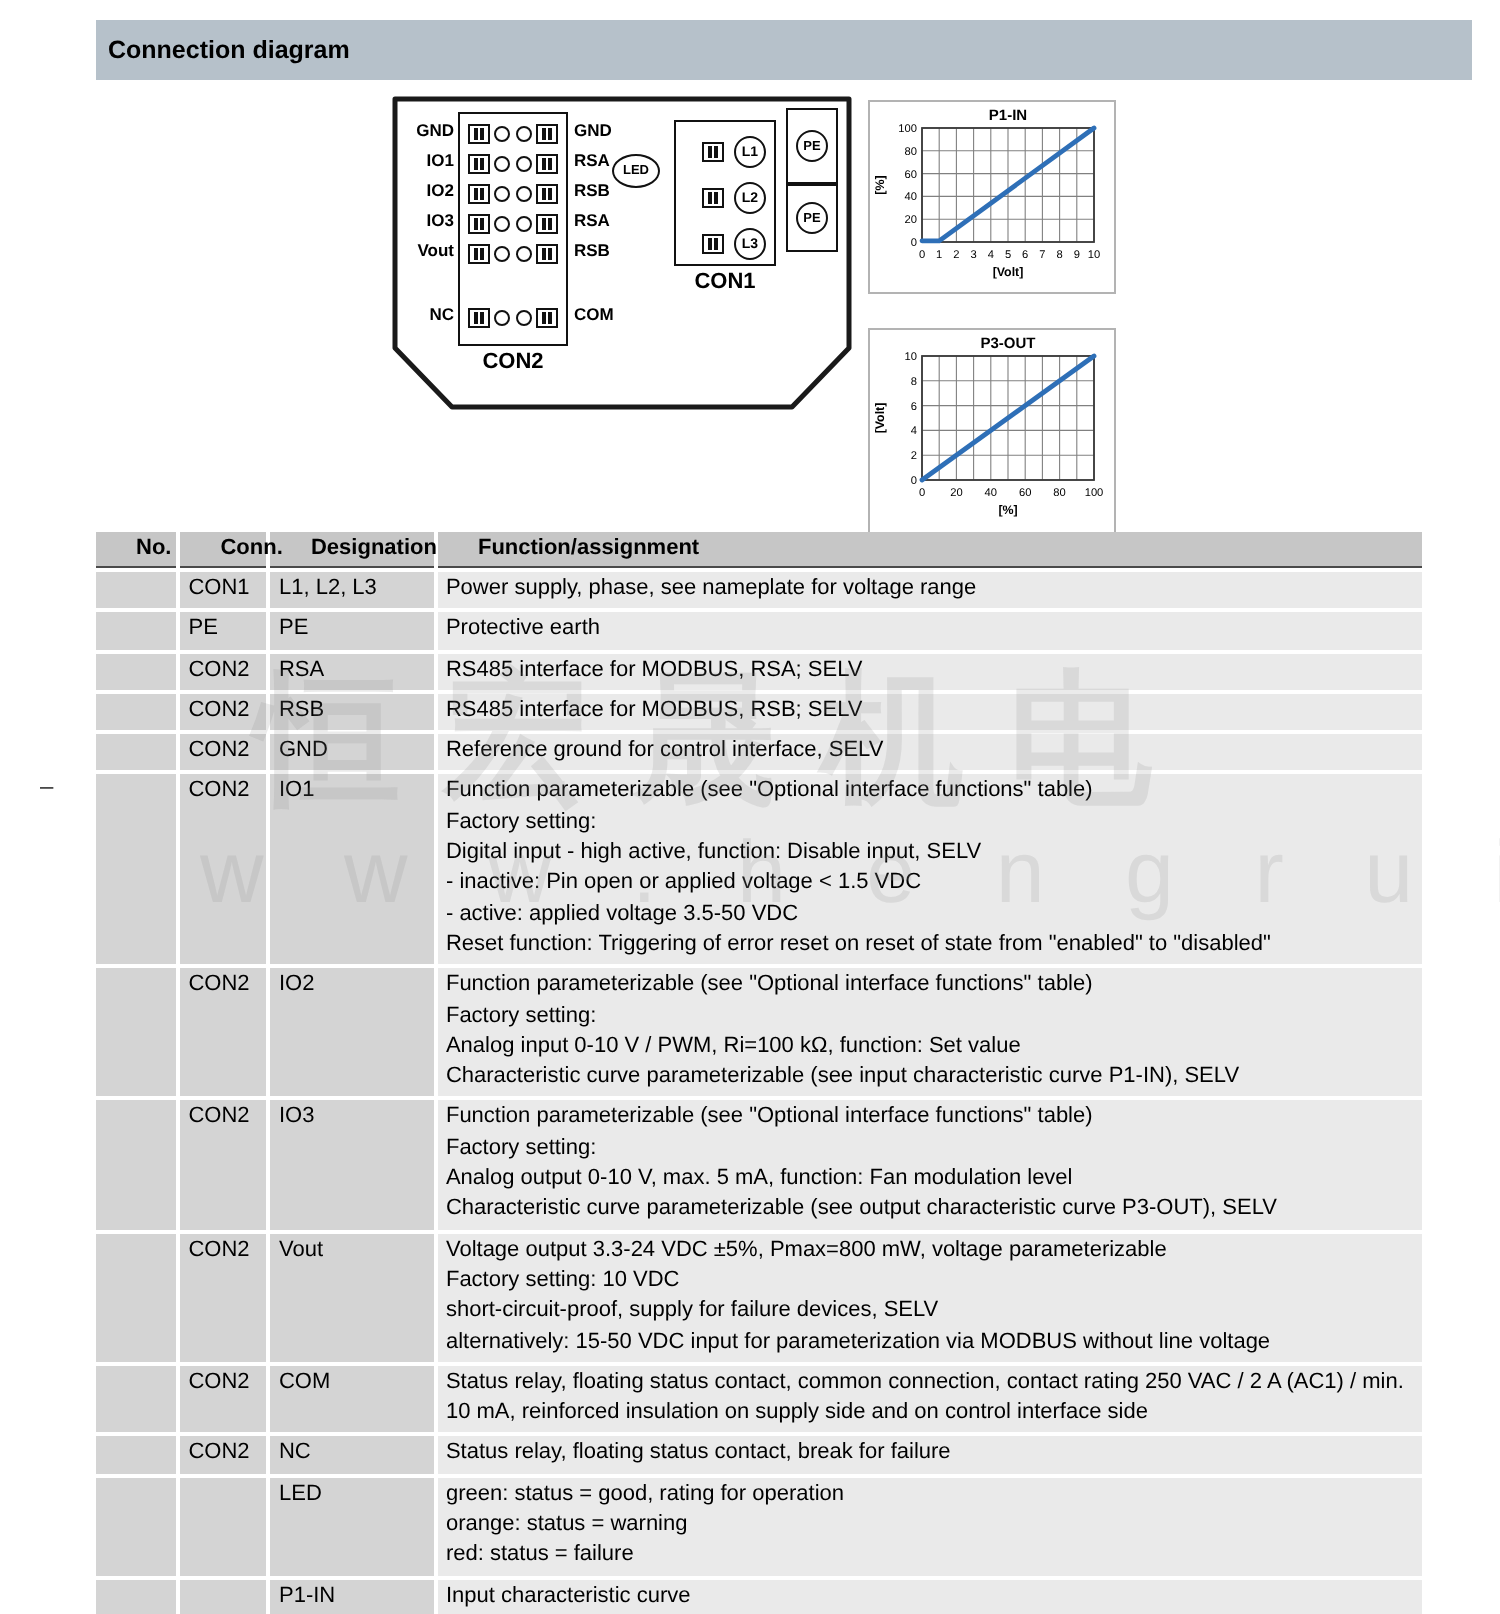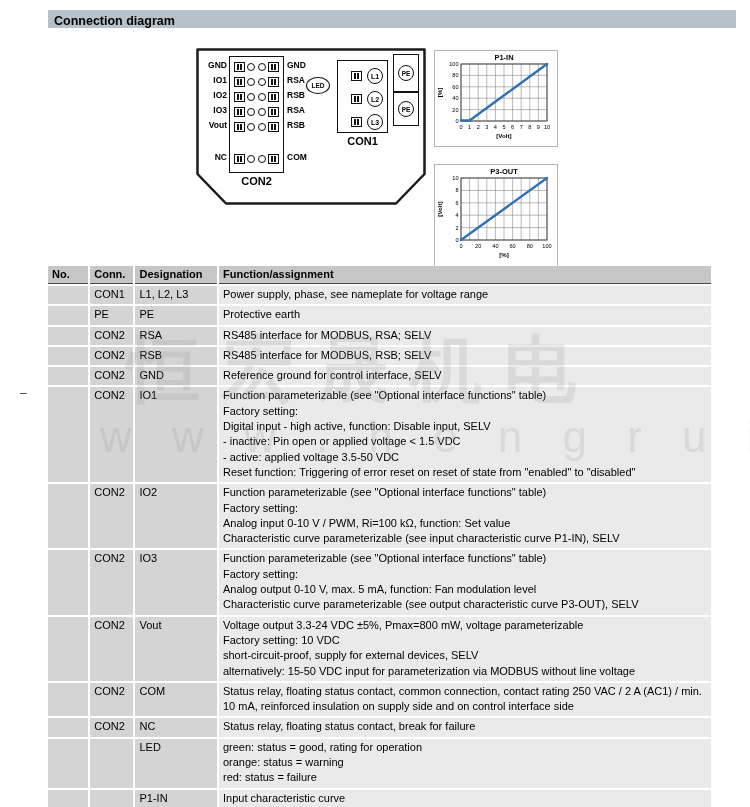--- a/index.html
+++ b/index.html
@@ -9,8 +9,8 @@
   }
   
   .title-bar{
-    position:absolute;left:48px;top:10px;width:688px;height:18px;
-    background:#b6c1ca;display:flex;align-items:flex-end;
+    position:absolute;left:48px;top:10px;width:688px;height:30px;
+    background:#b6c1ca;display:flex;align-items:center;
   }
   .title-bar span{font-size:12.5px;font-weight:bold;padding-left:6px;}
   

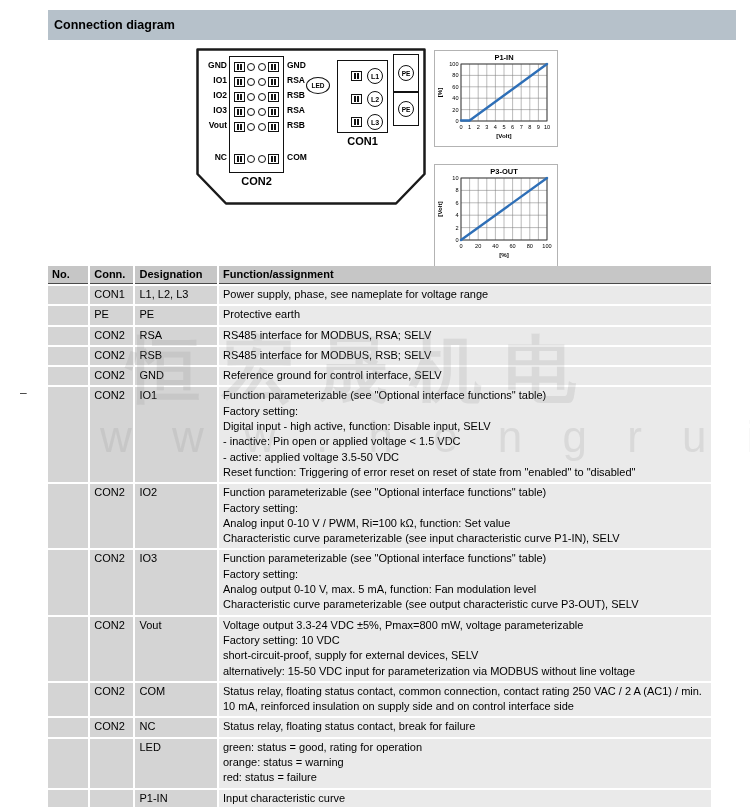--- a/index.html
+++ b/index.html
@@ -58,7 +58,7 @@
     table-layout:fixed;width:667px;font-size:11px;
   }
   table.conn th{
-    background:#c6c6c6;font-weight:bold;text-align:left;padding:1px 4px 2px 4px;
+    background:#c6c6c6;font-weight:bold;text-align:left;padding:1px 4px 2px 20px;
     border-bottom:1px solid #4a4a4a;line-height:14px;
   }
   table.conn td{vertical-align:top;padding:1px 4px 2px 4px;line-height:15.3px;}

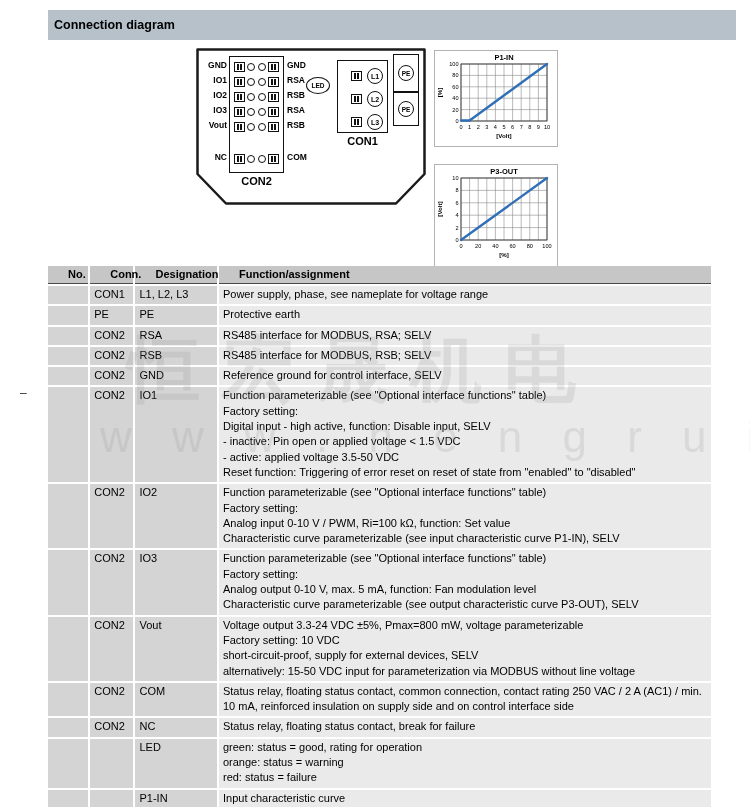--- a/index.html
+++ b/index.html
@@ -395,7 +395,7 @@
         <td class="c-fn">
           <div class="fn-line">Voltage output 3.3-24 VDC ±5%, Pmax=800 mW, voltage parameterizable</div>
           <div class="fn-line">Factory setting: 10 VDC</div>
-          <div class="fn-line">short-circuit-proof, supply for external devices, SELV</div>
+          <div class="fn-line">short-circuit-proof, supply for failure devices, SELV</div>
           <div class="fn-line">alternatively: 15-50 VDC input for parameterization via MODBUS without line voltage</div>
         </td>
       </tr>

